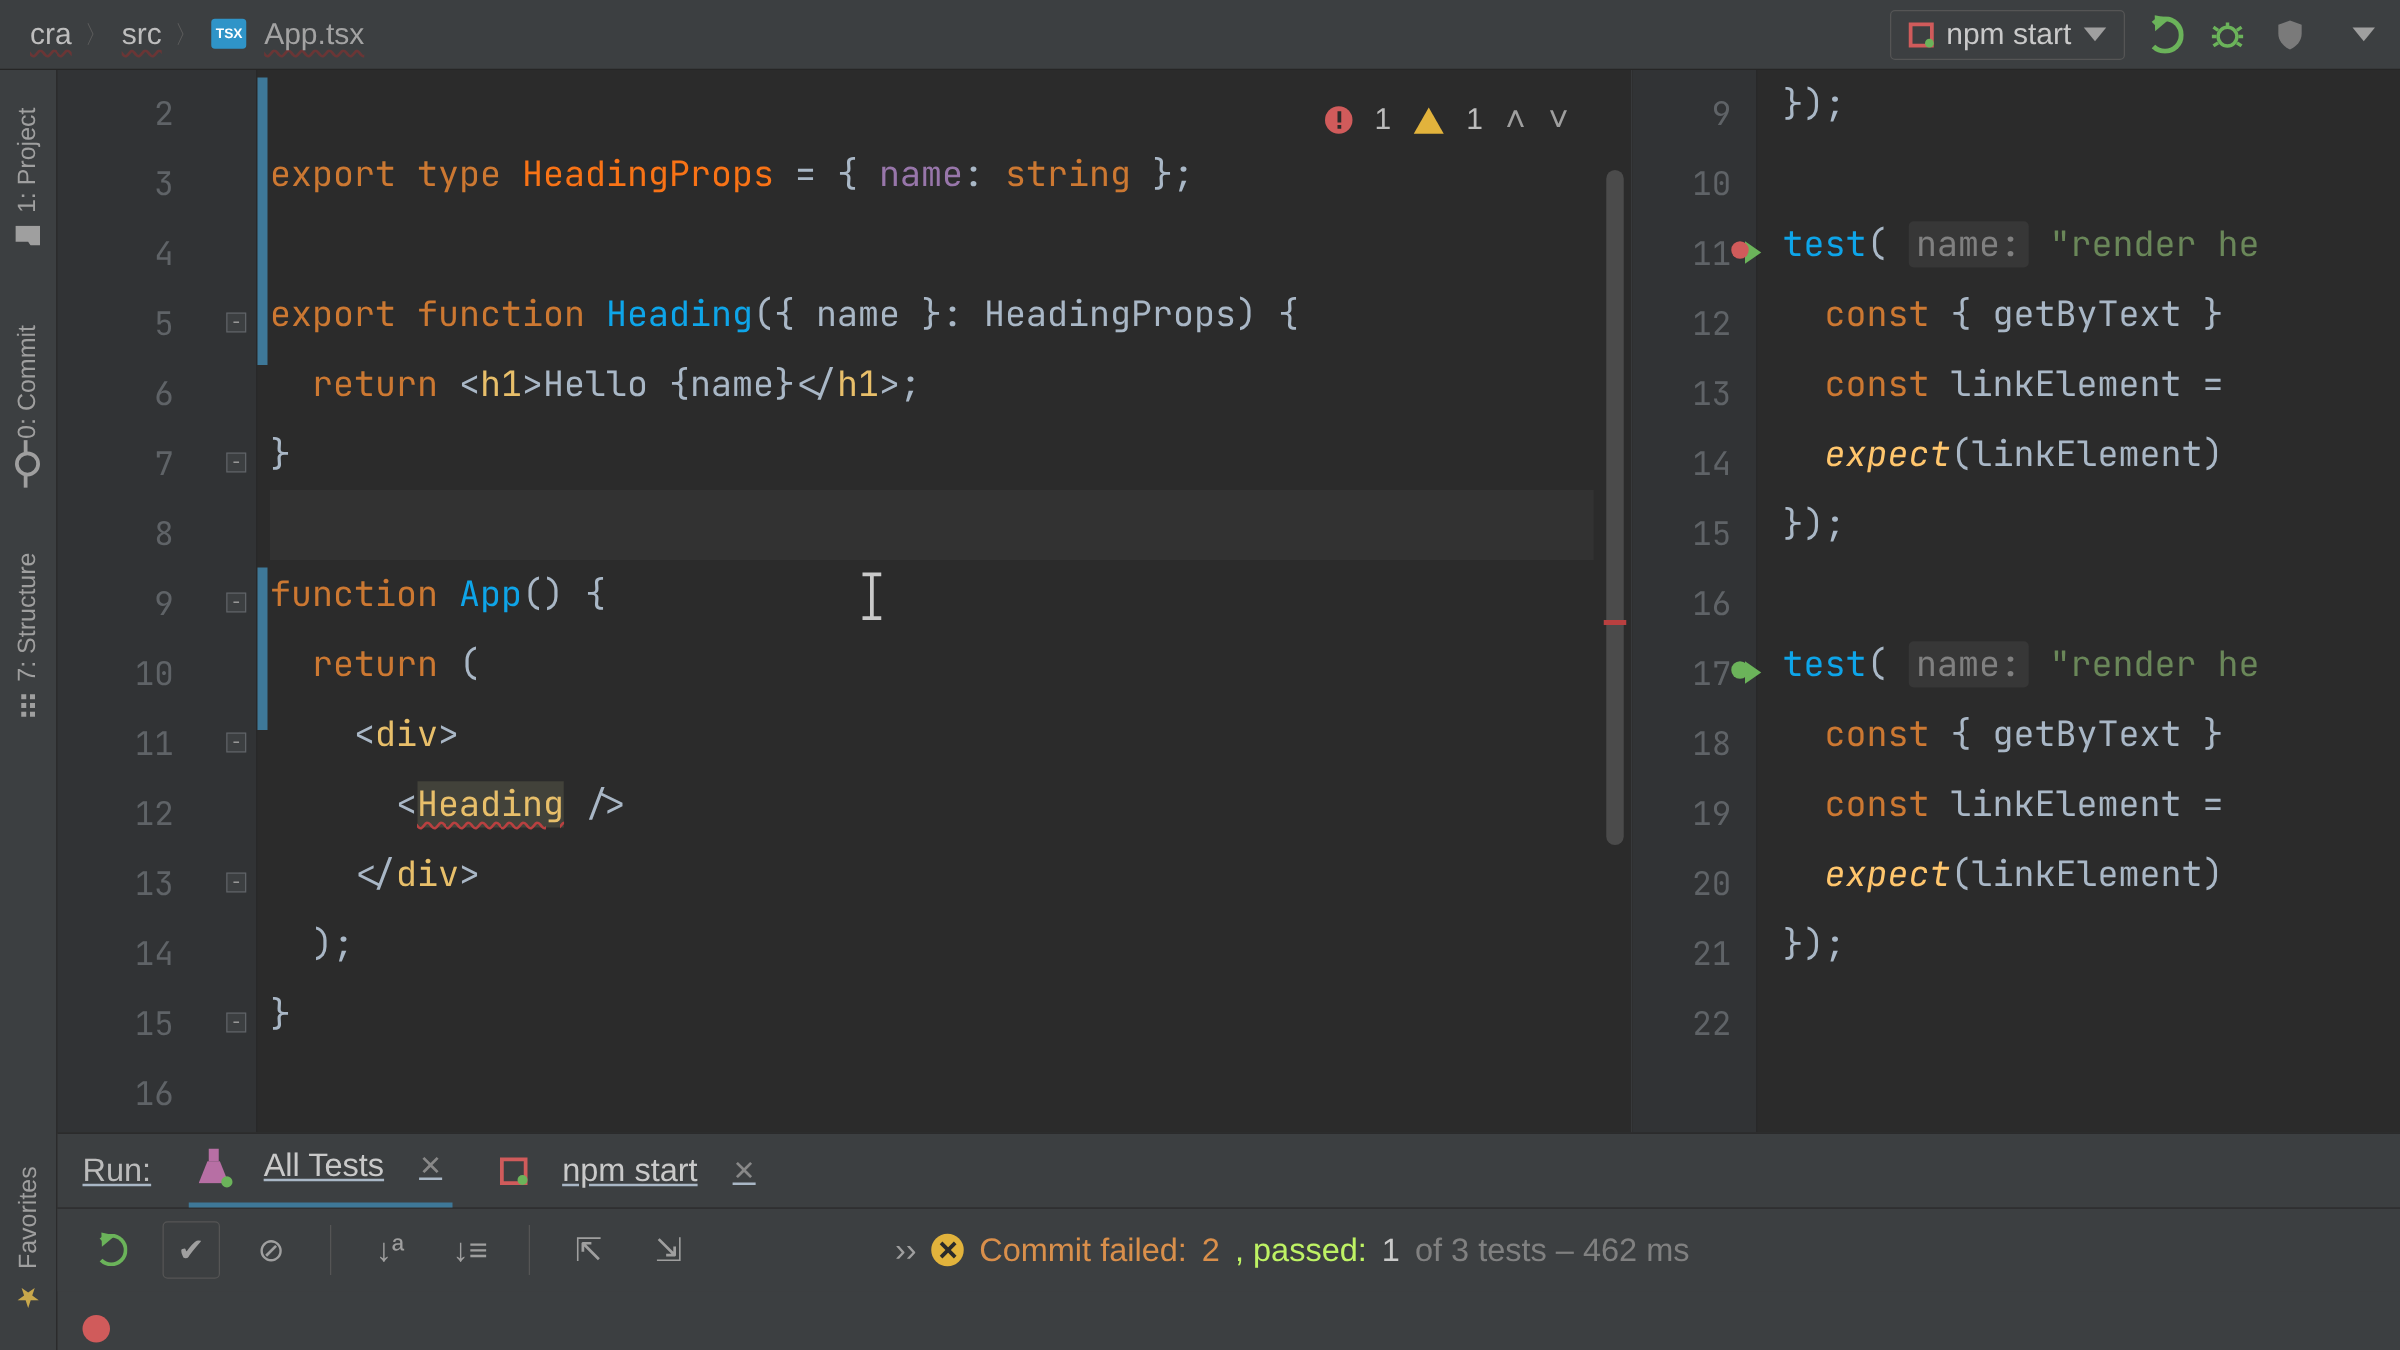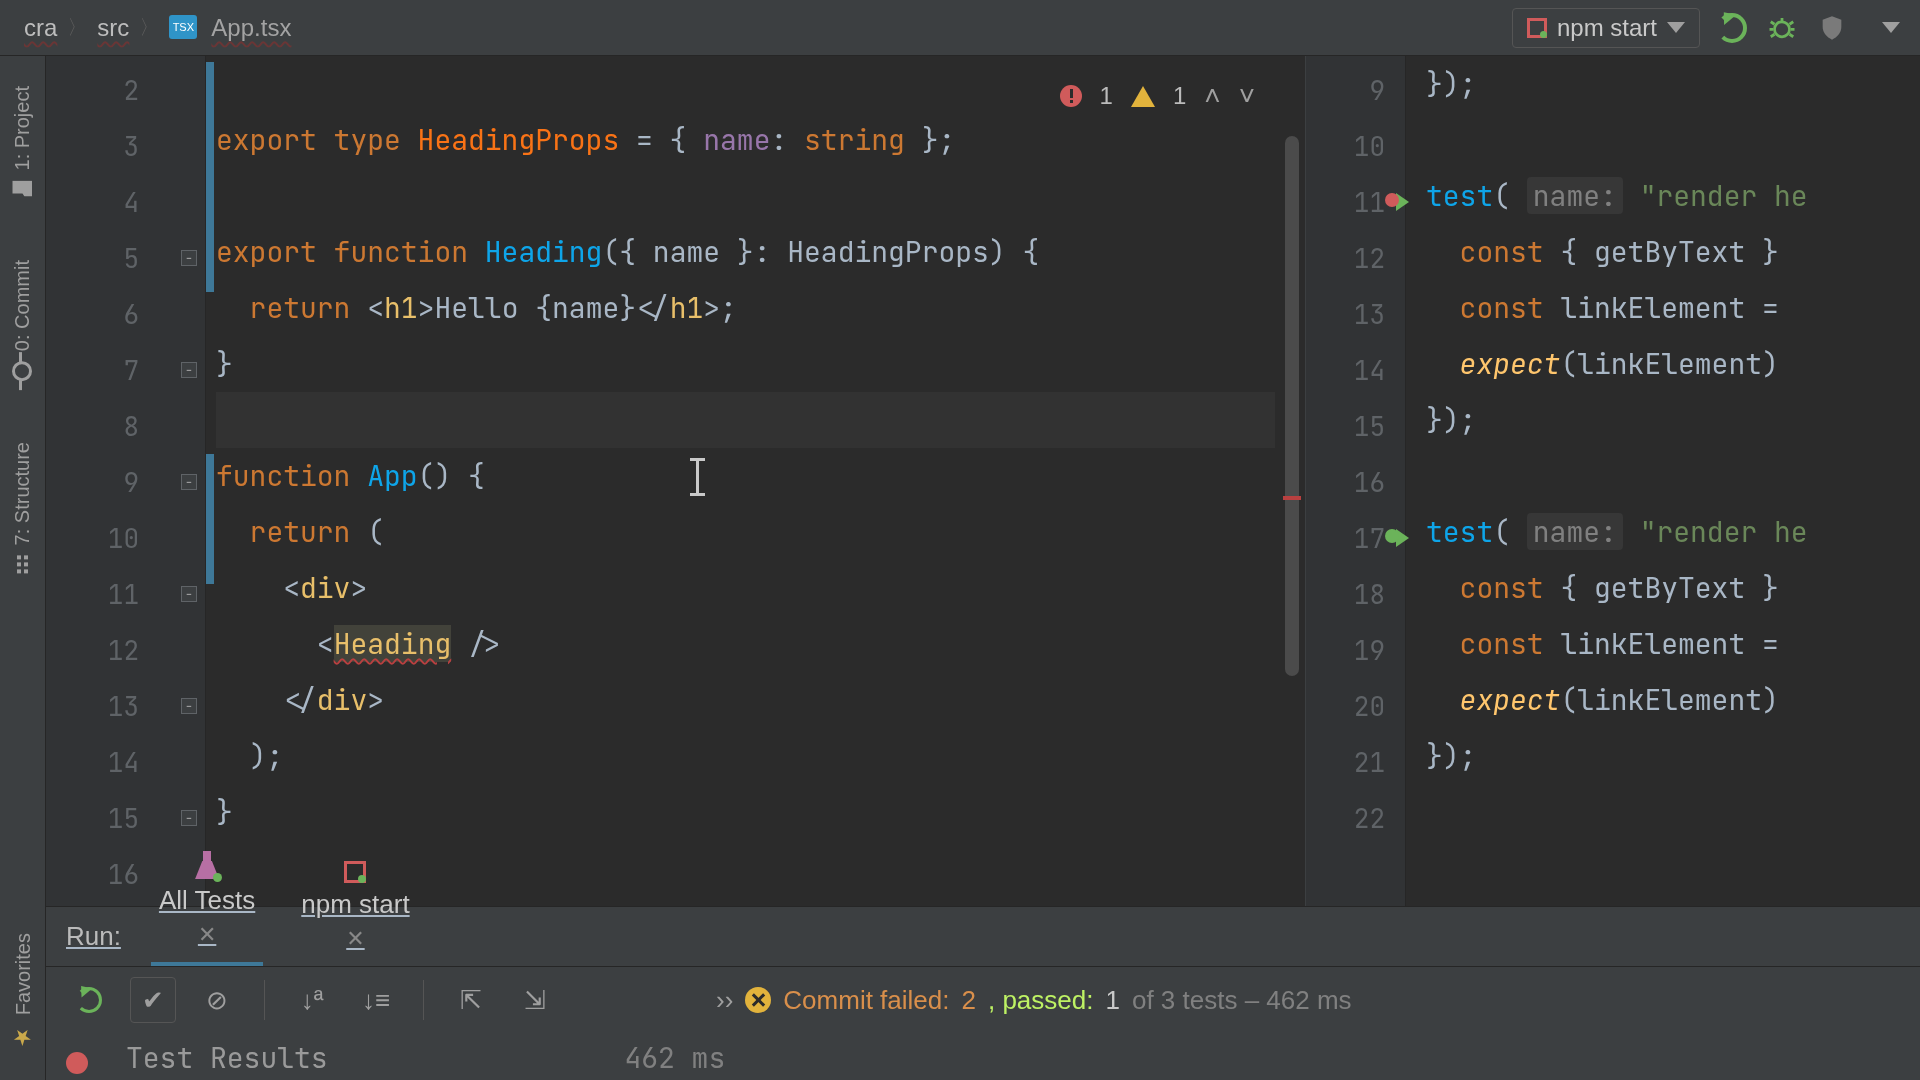--- a/index.html
+++ b/index.html
@@ -28,7 +28,7 @@
 .breadcrumbs .crumb-root, .breadcrumbs .crumb-src { color:#bdbdbd; text-decoration: underline wavy #6b3535 2px; text-underline-offset: 5px; }
 .tsx-badge {
   width:28px; height:24px; background:#2f94c8; color:#fff;
-  font-size:11px; font-weight:400; display:inline-flex;
+  font-size:11px; font-weight:700; display:inline-flex;
   align-items:center; justify-content:center; border-radius:3px;
   margin-right:4px; position:relative; top:-1px;
 }

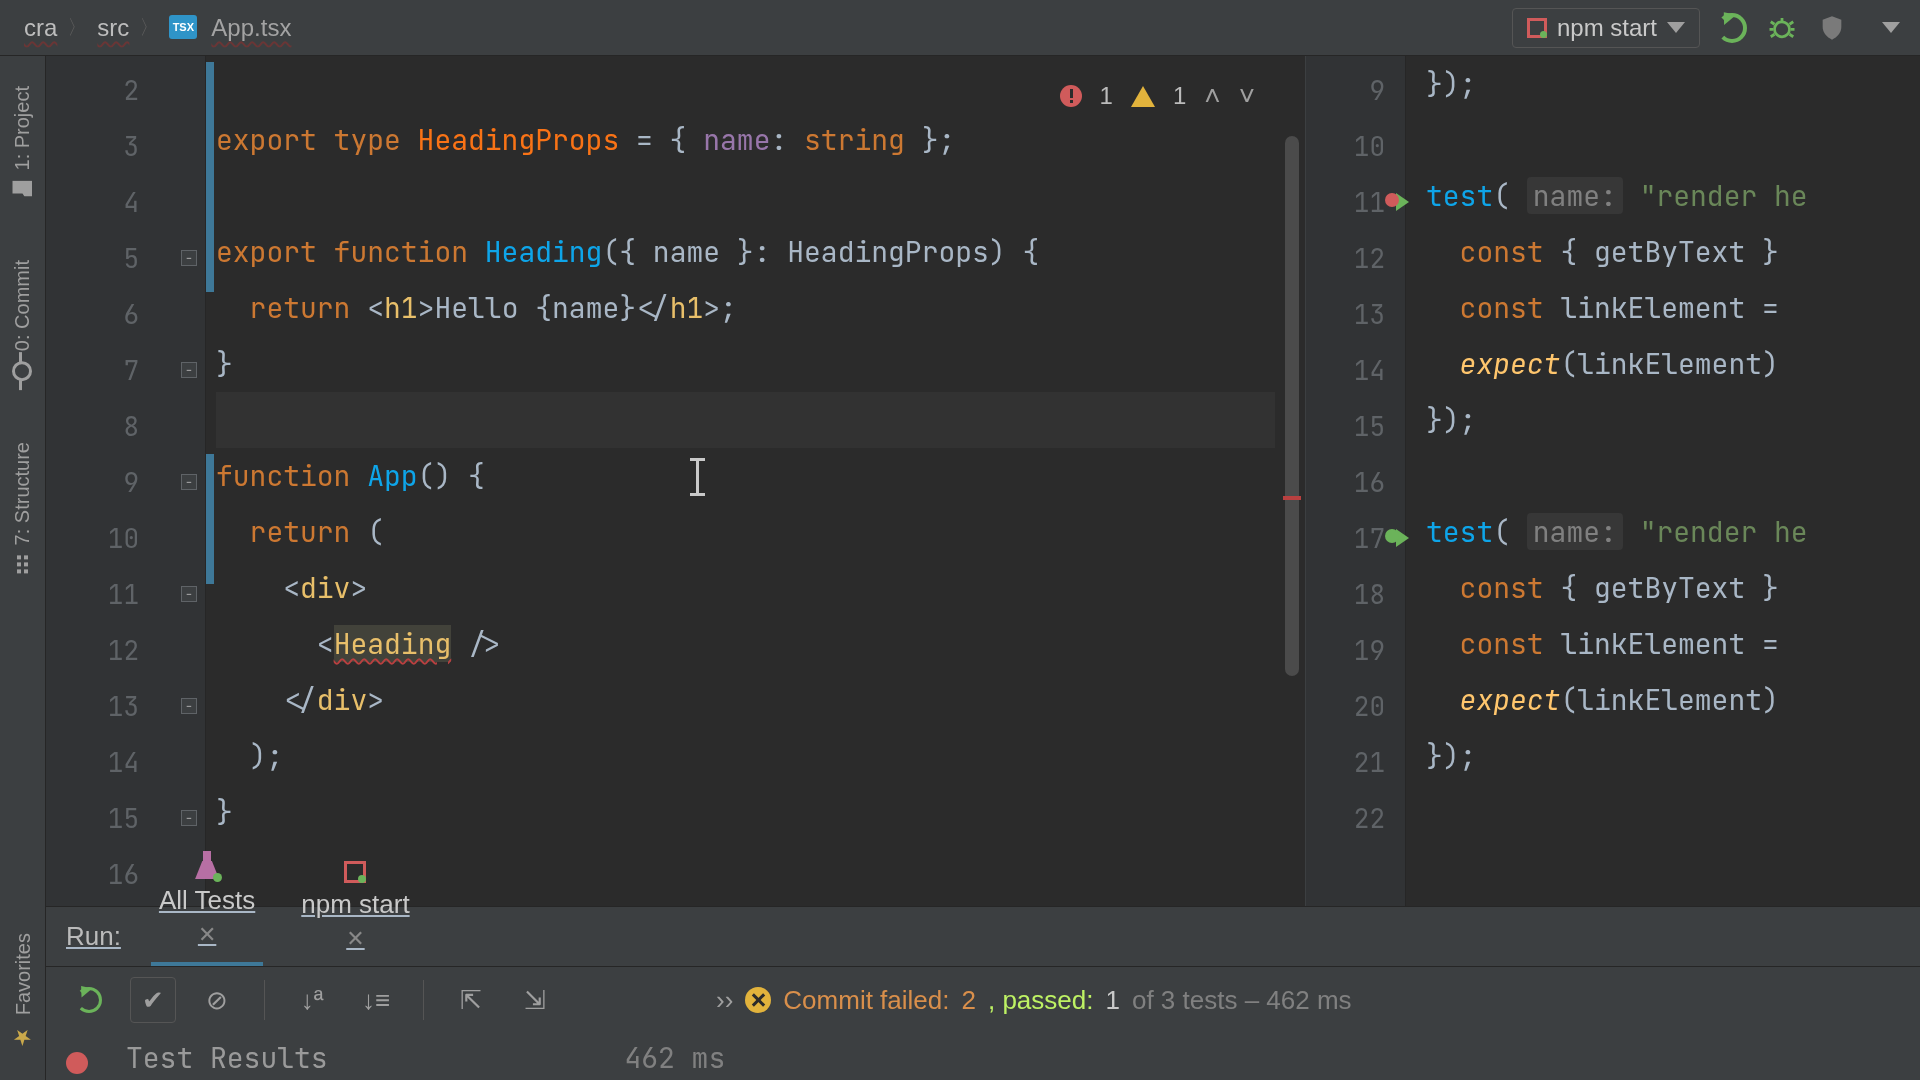--- a/index.html
+++ b/index.html
@@ -176,9 +176,8 @@
 }
 .bottom-tabs .lbl { font-size:26px; color:#bbb; padding-bottom:14px; }
 .btab {
-  display:flex; align-items:center; gap:6px; font-size:26px; color:#c9c9c9;
+  display:flex; align-items:center; gap:28px; font-size:26px; color:#c9c9c9;
   padding:10px 8px 14px;
-  flex-direction:column;
 }
 .btab.active { border-bottom:4px solid #3e7898; }
 .btab .x { color:#888; font-size:22px; }

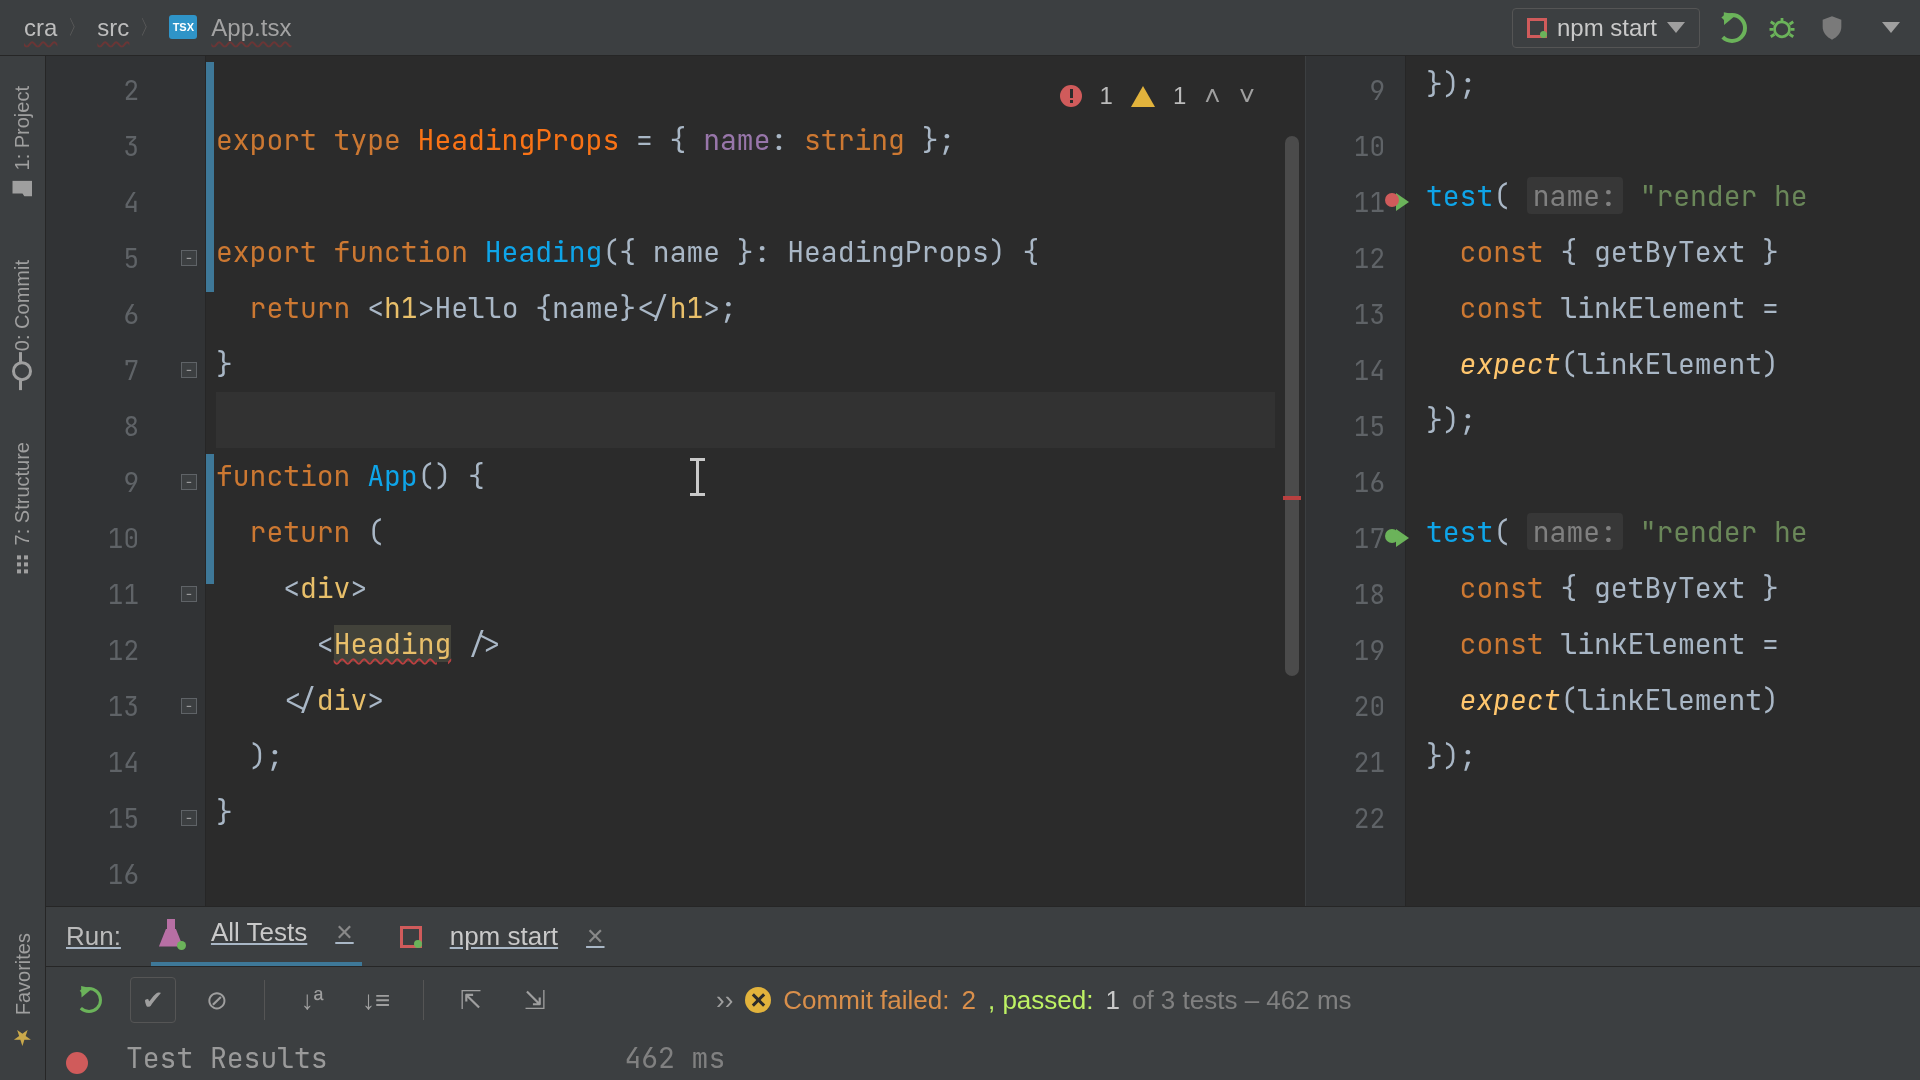--- a/index.html
+++ b/index.html
@@ -399,10 +399,6 @@
   </div>
 
   <span class="err-badge"></span>
-  <div class="test-results mono">
-    <span>Test Results</span>
-    <span style="margin-left:280px; color:#808080">462 ms</span>
-  </div>
 </div>
 
 </body></html>

